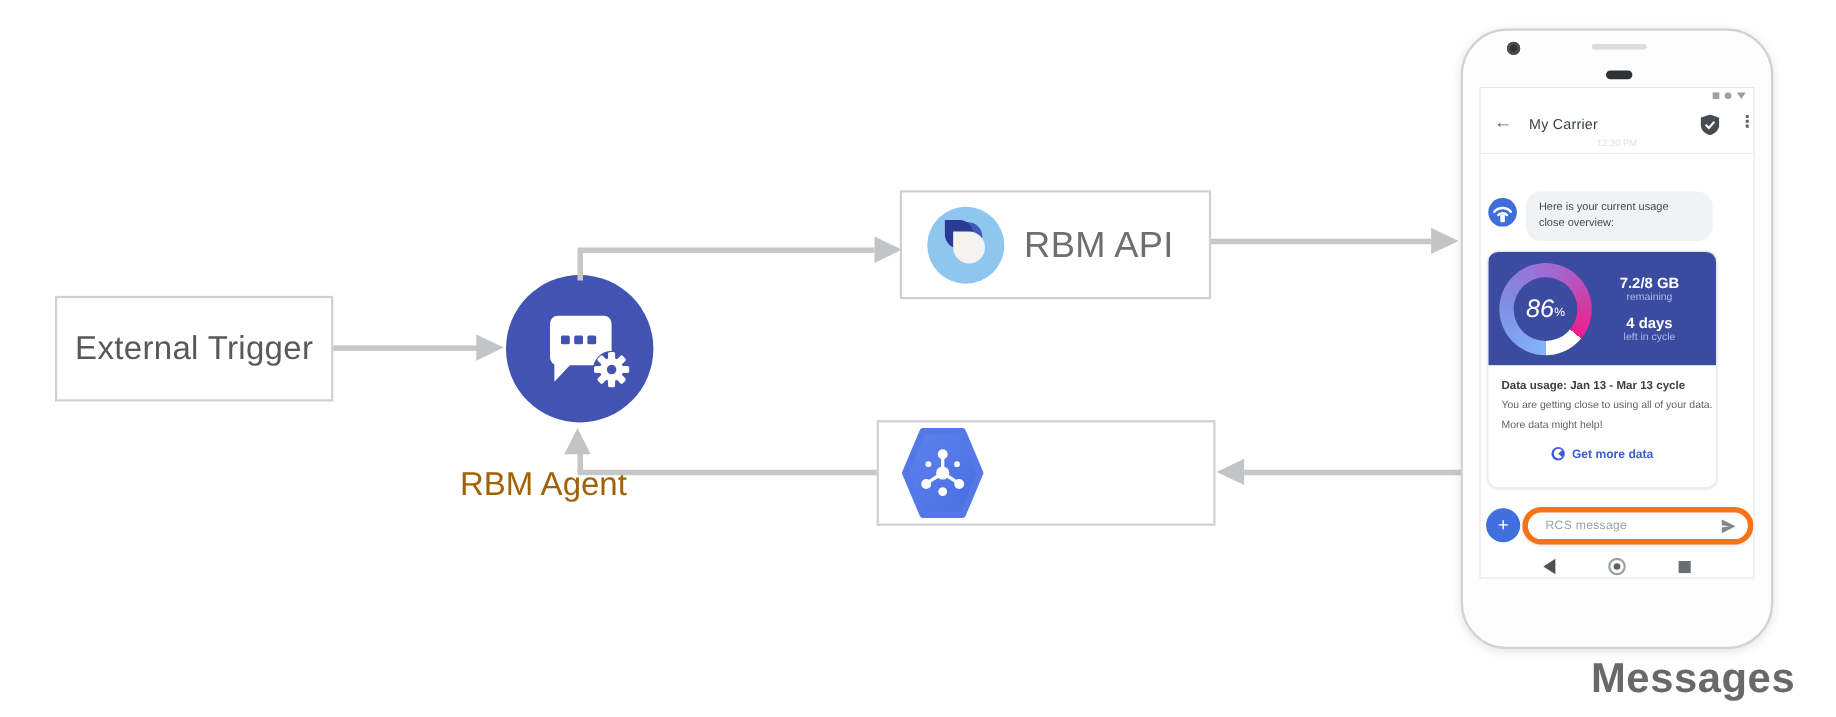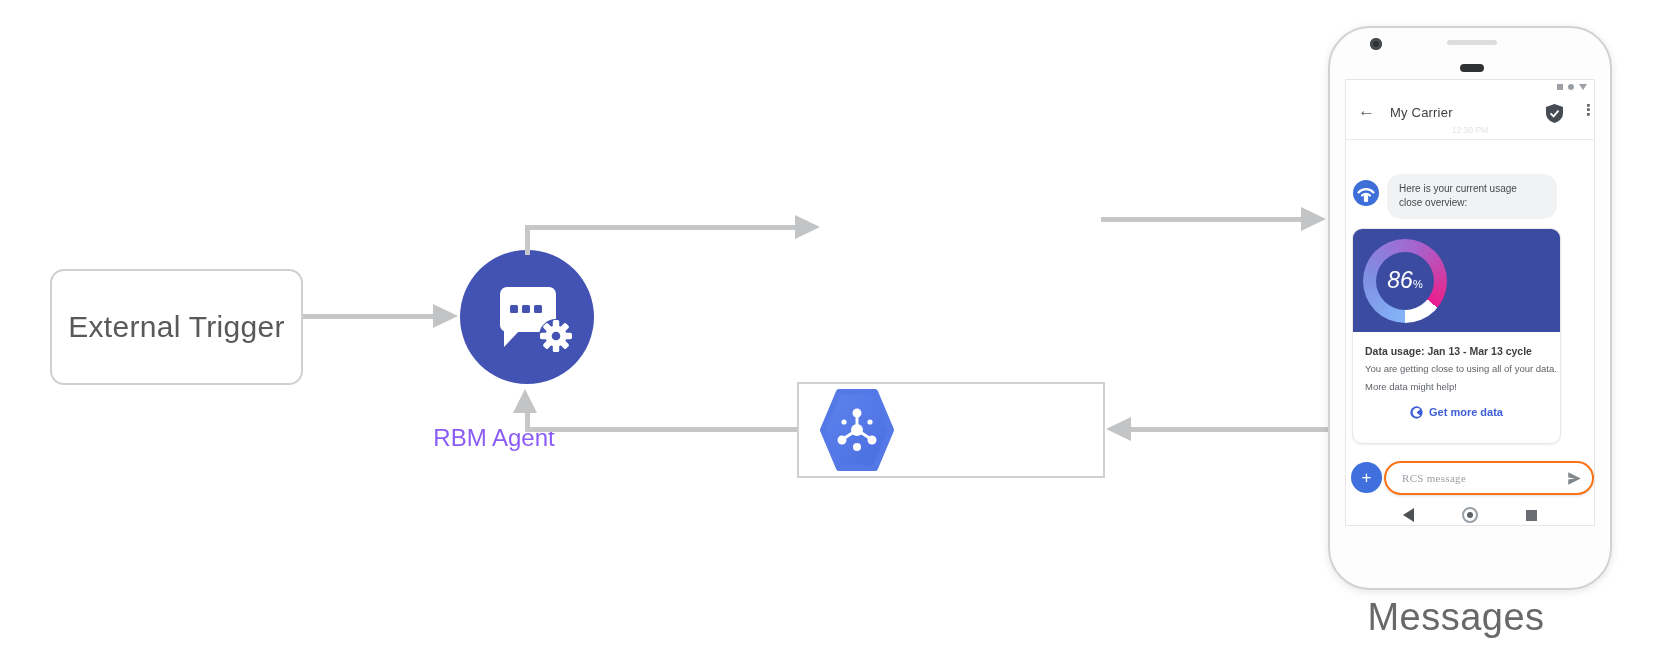--- a/index.html
+++ b/index.html
@@ -135,6 +135,15 @@
   <div class="shaft" style="left:525px;top:225px;width:270px;height:5px;"></div>
   <div class="head right" style="left:795px;top:215px;"></div>
 
+  <div class="diag-box" id="api-box">
+    <svg width="72" height="72" viewBox="0 0 72 72">
+      <circle cx="36" cy="36" r="35" fill="#8ec6ef"></circle>
+      <path d="M25,15 L38,15 A13,13 0 1 1 25,28 Z" fill="#4159bc"></path>
+      <path d="M17,13 L30,13 A13,13 0 1 1 17,26 Z" fill="#2b3b92"></path>
+      <path d="M24.5,23.5 L39,23.5 A14.5,14.5 0 1 1 24.5,38 Z" fill="#f4f3f1"></path>
+    </svg>
+    <span class="diag-label">RBM API</span>
+  </div>
 
   <div class="shaft" style="left:1101px;top:217px;width:200px;height:5px;"></div>
   <div class="head right" style="left:1301px;top:207px;"></div>

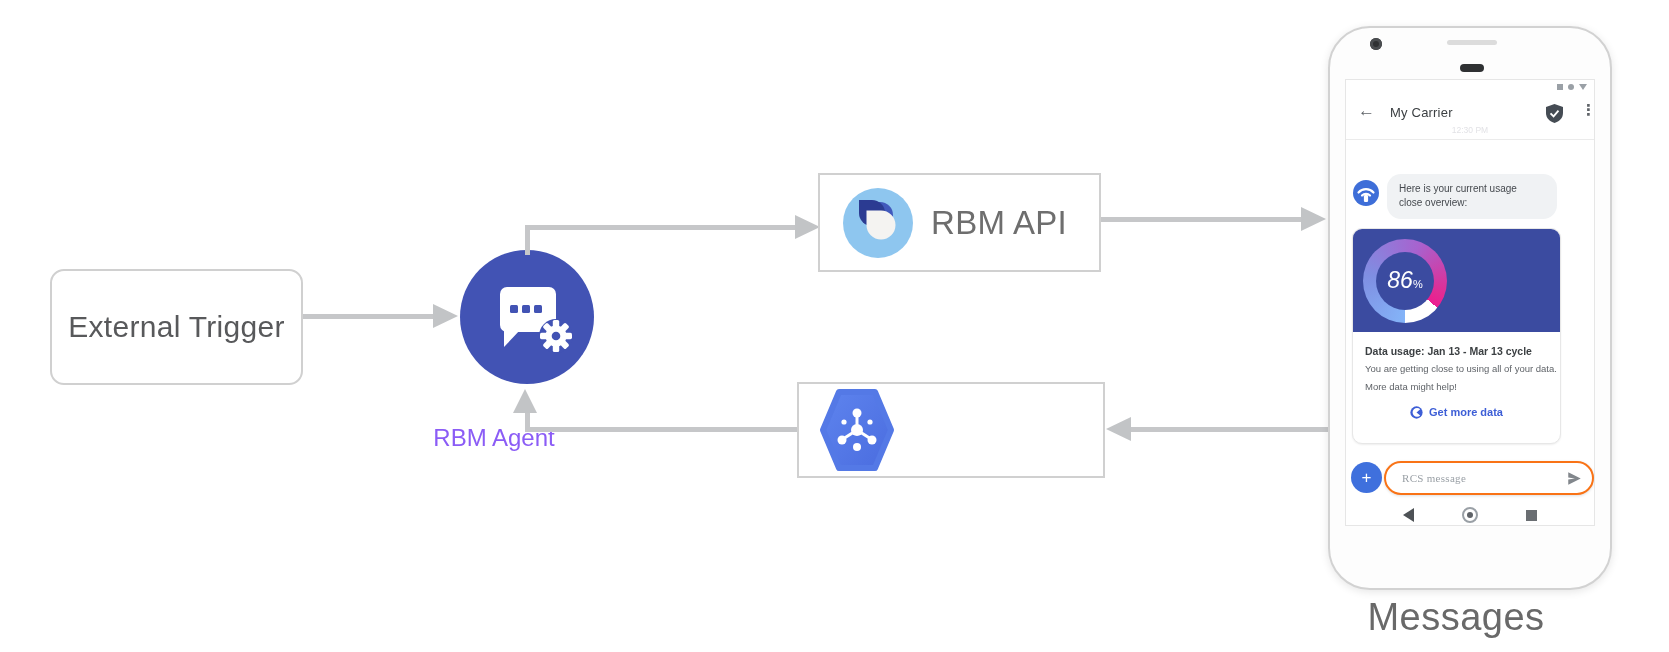--- a/index.html
+++ b/index.html
@@ -226,6 +226,12 @@
             <span class="gauge-unit">%</span>
           </div>
         </div>
+        <div class="hero-right">
+          <div class="hero-big">7.2/8 GB</div>
+          <div class="hero-small">remaining</div>
+          <div class="hero-big">4 days</div>
+          <div class="hero-small">left in cycle</div>
+        </div>
       </div>
       <div class="card-title">Data usage: Jan 13 - Mar 13 cycle</div>
       <div class="card-body">You are getting close to using all of your data.</div>

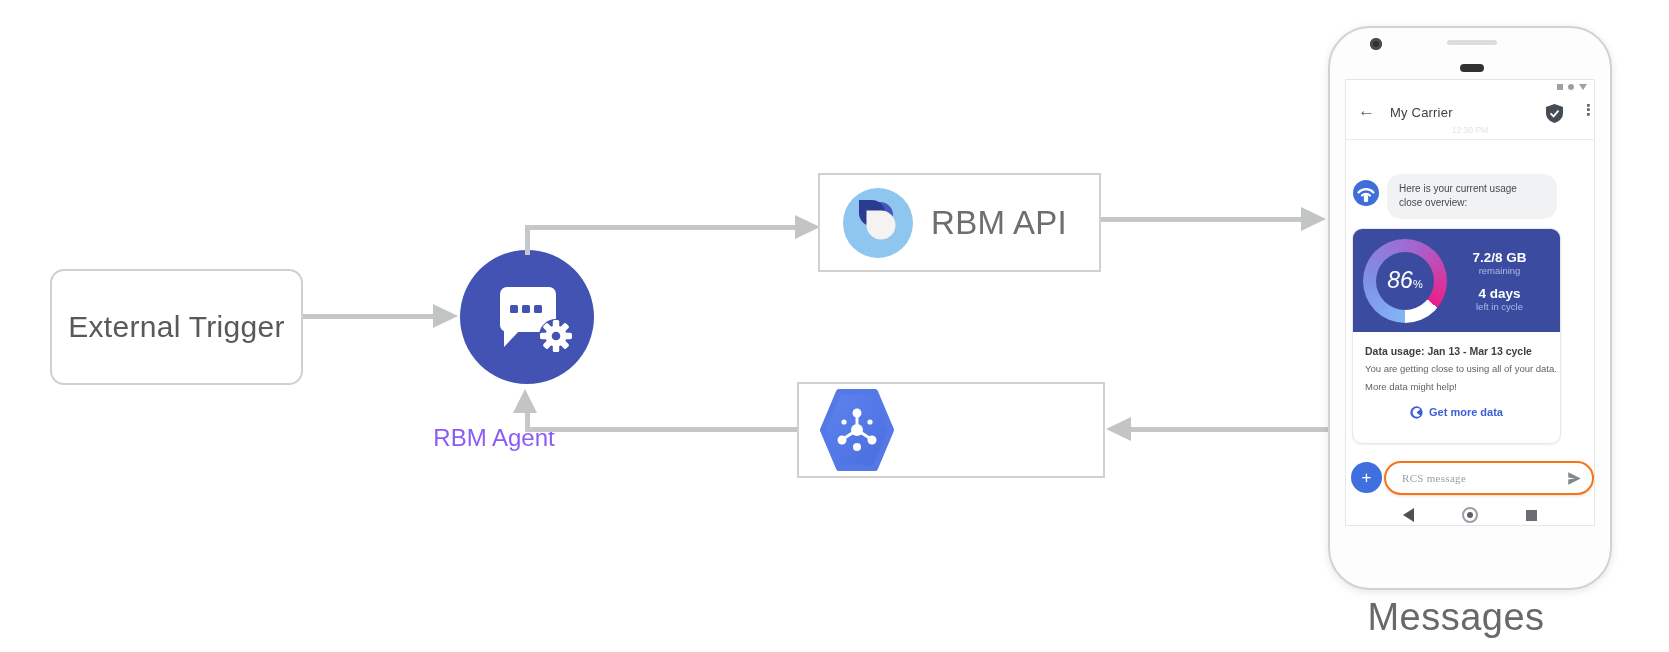--- a/index.html
+++ b/index.html
@@ -10,7 +10,7 @@
   .diag-box{position:absolute;border:2px solid #d0d0d0;background:#fff;display:flex;
             align-items:center;box-sizing:border-box;}
   .diag-label{font-weight:300;letter-spacing:.3px;}
-  #ext-box{left:50px;top:269px;width:253px;height:116px;justify-content:center;border-radius:14px;}
+  #ext-box{left:50px;top:269px;width:253px;height:96px;justify-content:center;}
   #ext-box .diag-label{font-size:30px;color:#58595b;}
   #api-box{left:818px;top:173px;width:283px;height:99px;padding-left:22px;gap:17px;}
   #api-box .diag-label{font-size:33px;color:#6e6e6e;}

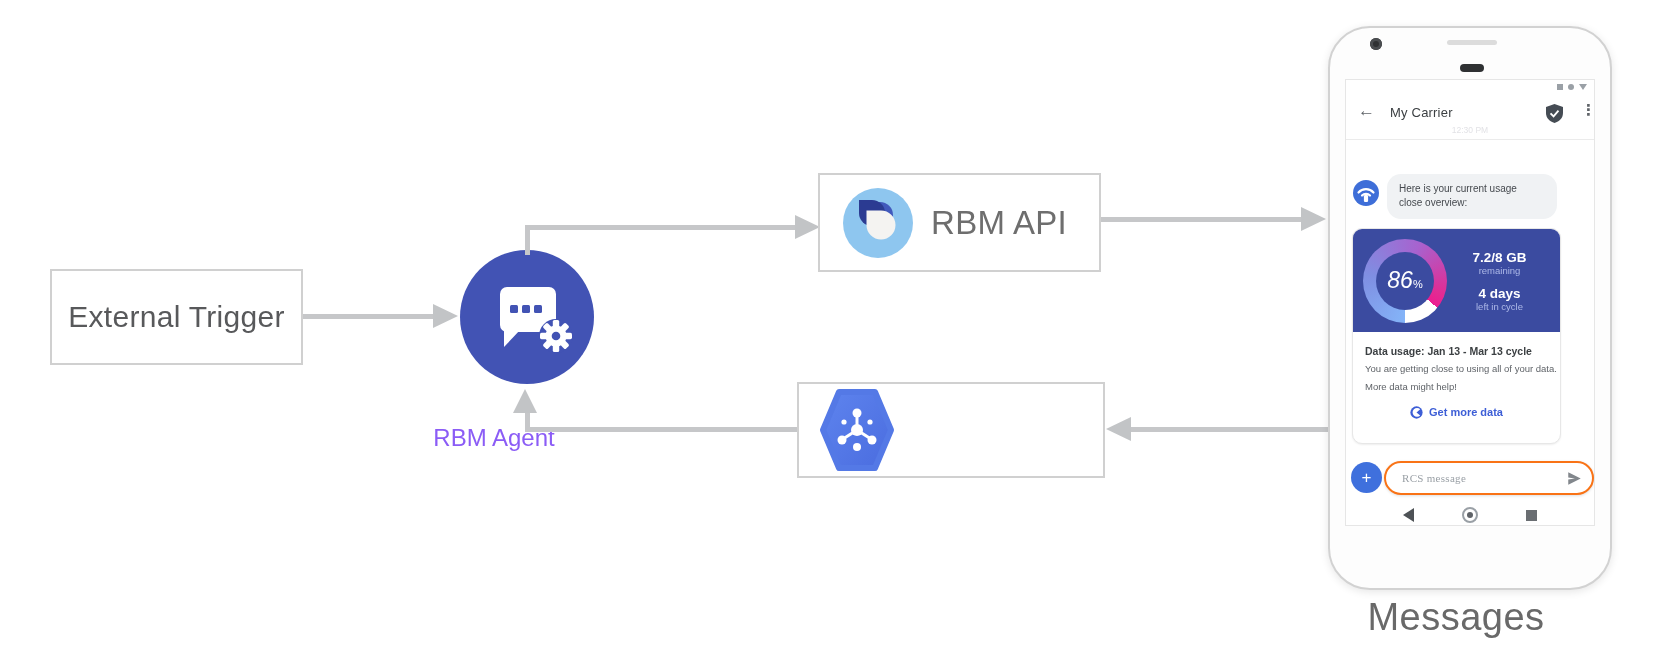--- a/index.html
+++ b/index.html
@@ -74,7 +74,7 @@
   .hero-small:last-child{margin-bottom:0;}
   .card-title{margin:13px 12px 5px;font-size:10.5px;font-weight:700;color:#3c4043;white-space:nowrap;}
   .card-body{margin:4px 12px;font-size:9.5px;color:#5f6368;line-height:1.5;white-space:nowrap;}
-  .card-link{margin-top:11px;display:flex;align-items:center;justify-content:center;gap:6px;
+  .card-link{margin-top:11px;display:flex;align-items:flex-end;justify-content:center;gap:6px;
              font-size:11px;font-weight:700;color:#3d5ed6;cursor:pointer;}
 
   .plus-btn{position:absolute;left:5px;top:382px;width:31px;height:31px;border-radius:50%;background:#3f70dd;

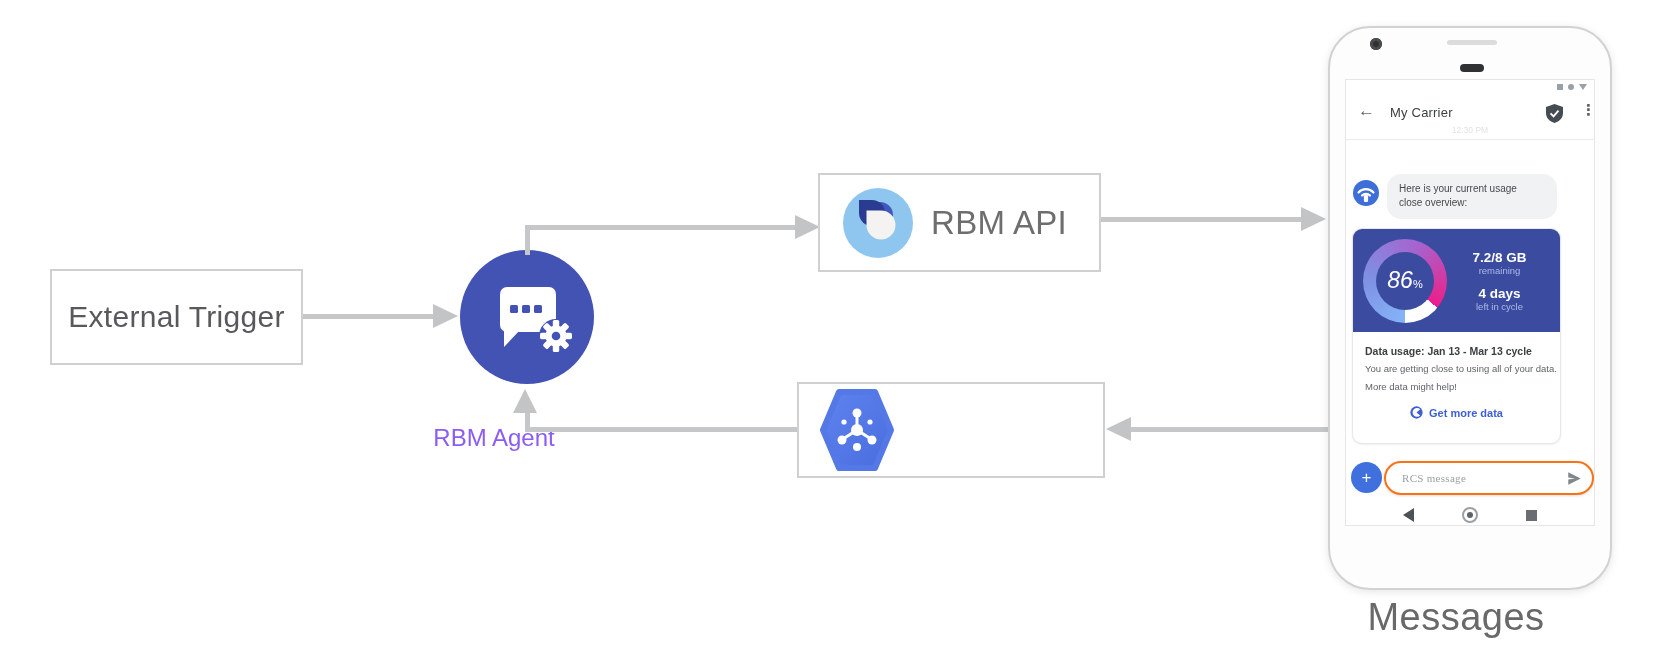--- a/index.html
+++ b/index.html
@@ -26,7 +26,7 @@
   #agent-circle{position:absolute;left:460px;top:250px;width:134px;height:134px;border-radius:50%;
                 background:#4253b4;}
   #agent-label{position:absolute;left:384px;top:424px;width:220px;text-align:center;
-               font-size:24px;font-weight:300;color:#8b5cf6;}
+               font-size:30px;font-weight:300;color:#a16207;}
   #phone-caption{position:absolute;left:1316px;top:596px;width:280px;text-align:center;
                  font-size:38px;font-weight:400;color:#696969;letter-spacing:.5px;}
 

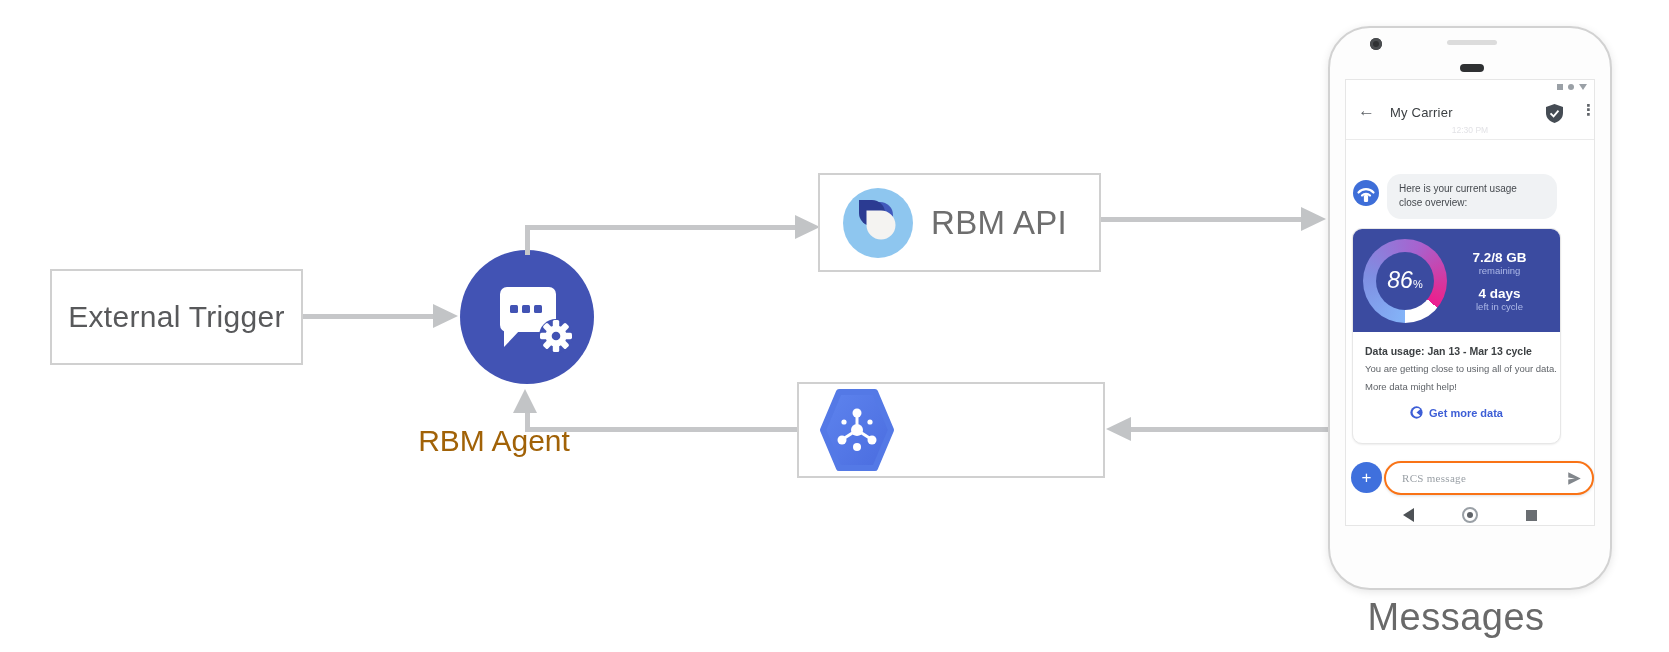--- a/index.html
+++ b/index.html
@@ -79,9 +79,9 @@
 
   .plus-btn{position:absolute;left:5px;top:382px;width:31px;height:31px;border-radius:50%;background:#3f70dd;
             color:#fff;display:flex;align-items:center;justify-content:center;font-size:17px;font-weight:400;}
-  .pill{position:absolute;left:38px;top:381px;width:210px;height:34px;background:#fff;border:2px solid #f97316;
+  .pill{position:absolute;left:38px;top:381px;width:210px;height:34px;background:#fff;border:5px solid #f97316;
         border-radius:17px;box-sizing:border-box;box-shadow:0 1px 3px rgba(0,0,0,.13);
-        display:flex;align-items:center;padding:0 10px 0 14px;font-family:Liberation Serif, serif;}
+        display:flex;align-items:center;padding:0 10px 0 14px;}
   .rcs-input{flex:1;border:none;outline:none;background:transparent;font-size:11px;color:#3c4043;
              font-family:inherit;min-width:0;}
   .rcs-input::placeholder{color:#9aa0a6;font-weight:500;letter-spacing:.3px;}

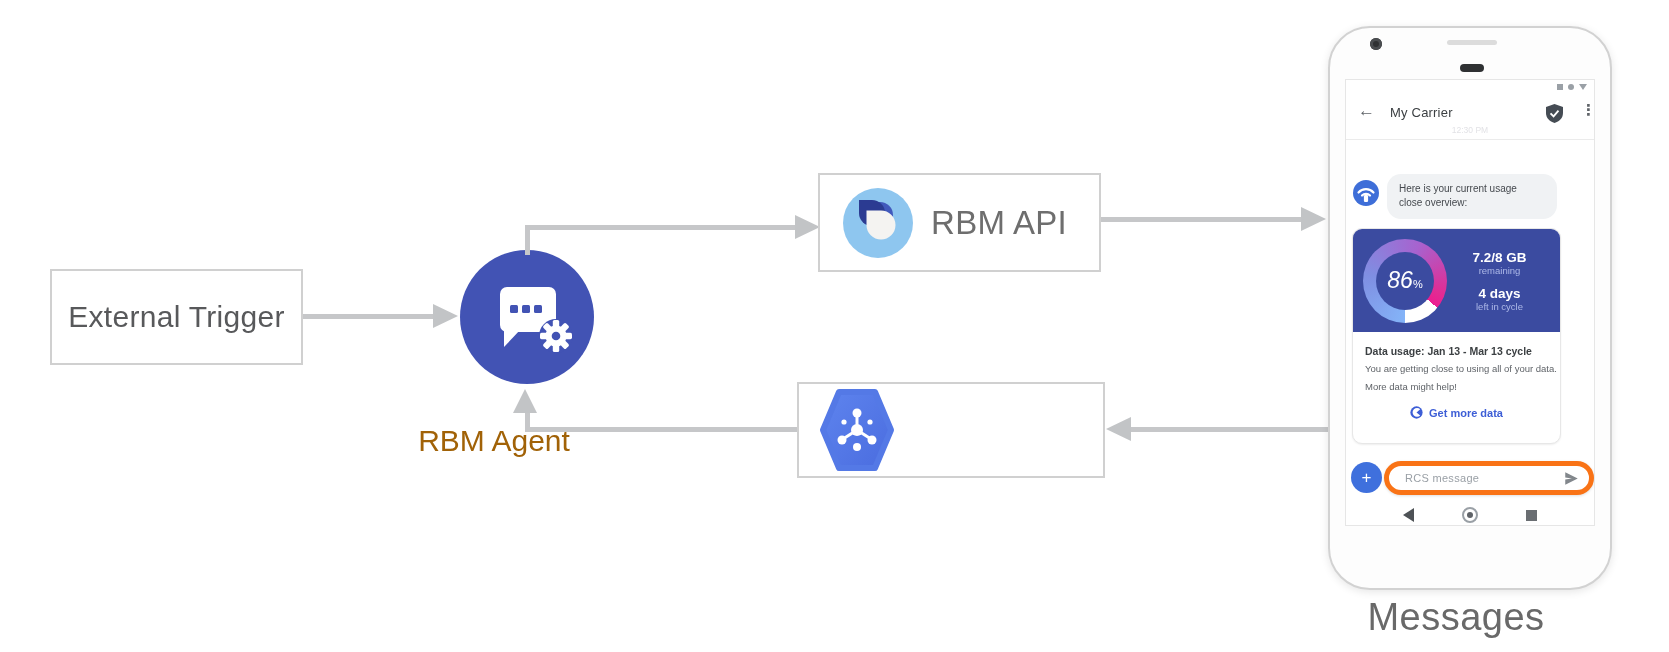--- a/index.html
+++ b/index.html
@@ -27,8 +27,8 @@
                 background:#4253b4;}
   #agent-label{position:absolute;left:384px;top:424px;width:220px;text-align:center;
                font-size:30px;font-weight:300;color:#a16207;}
-  #phone-caption{position:absolute;left:1316px;top:596px;width:280px;text-align:center;
-                 font-size:38px;font-weight:400;color:#696969;letter-spacing:.5px;}
+  #phone-caption{position:absolute;left:1352px;top:596px;width:280px;text-align:right;
+                 font-size:38px;font-weight:700;color:#696969;letter-spacing:.5px;}
 
   
   #phone{position:absolute;left:1328px;top:26px;width:284px;height:564px;background:#fdfdfd;

